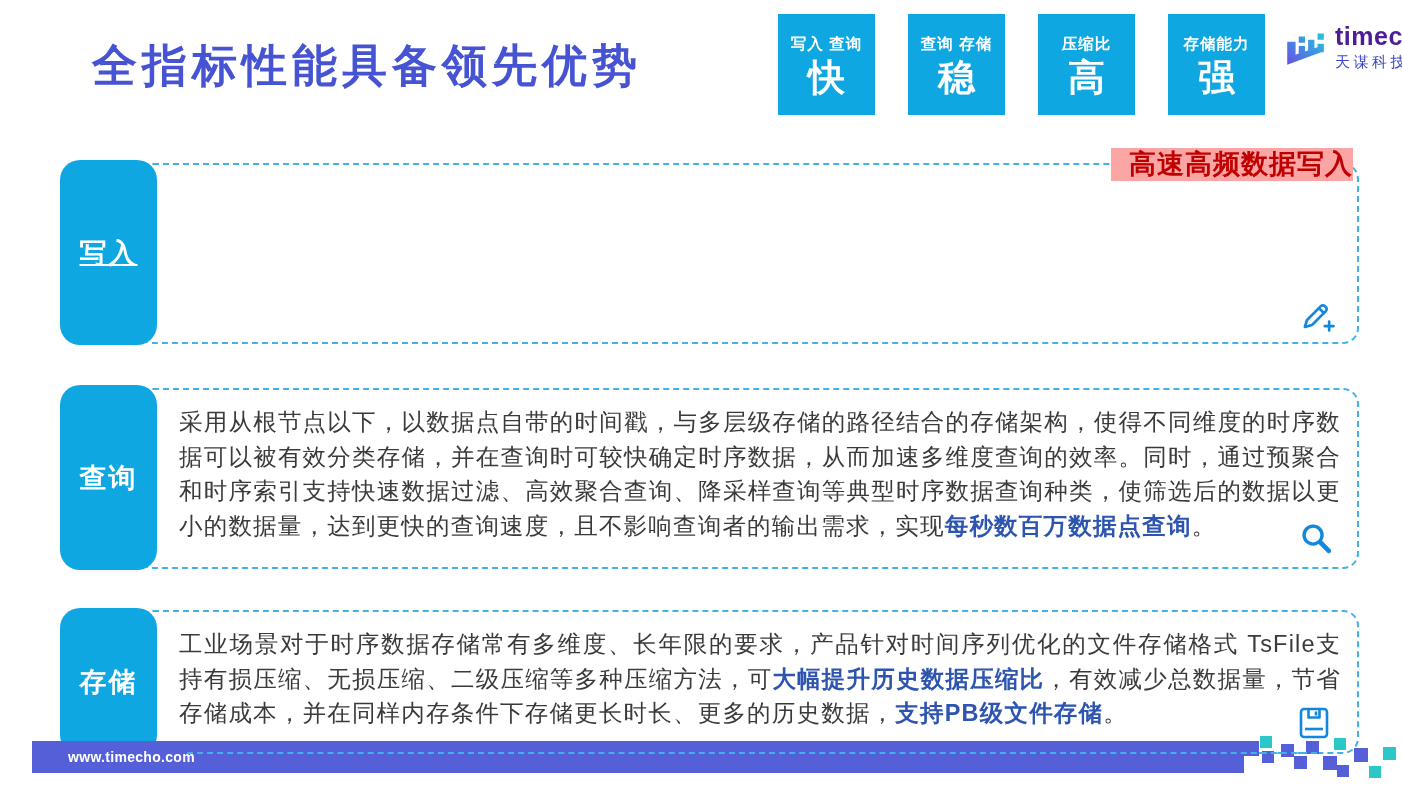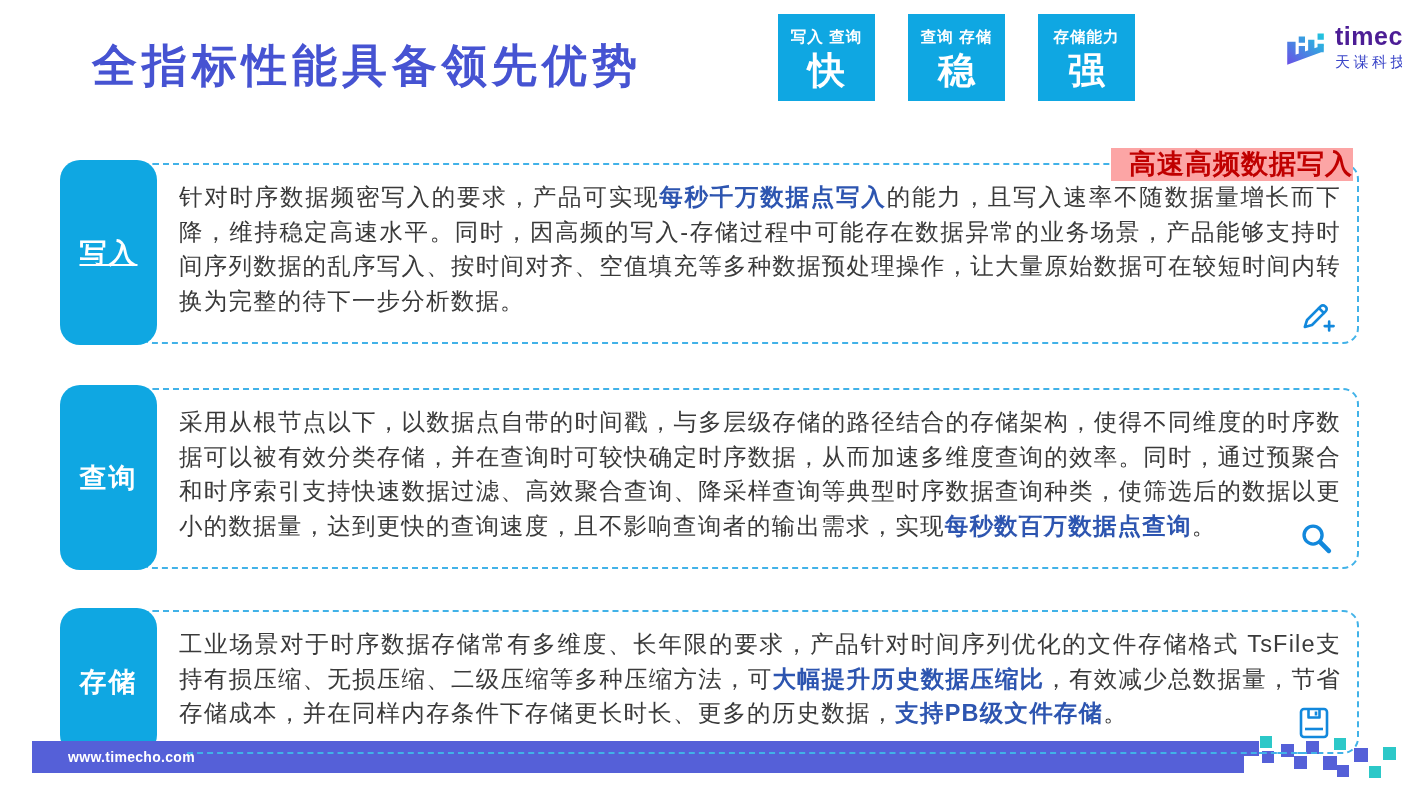--- a/index.html
+++ b/index.html
@@ -10,7 +10,7 @@
   .page-title{position:absolute;left:60px;top:36px;font-size:45px;font-weight:bold;
     letter-spacing:5px;color:#4653D2;white-space:nowrap;}
   .badges{position:absolute;left:746px;top:14px;display:flex;gap:33px;}
-  .badge{width:97px;height:87px;background:#0FA7E2;color:#fff;text-align:center;
+  .badge{width:97px;height:101px;background:#0FA7E2;color:#fff;text-align:center;
     display:flex;flex-direction:column;align-items:center;justify-content:center;}
   .badge .b-label{font-size:15.5px;font-weight:bold;letter-spacing:1px;white-space:nowrap;}
   .badge .b-value{font-size:37px;font-weight:bold;margin-top:4px;line-height:1;}

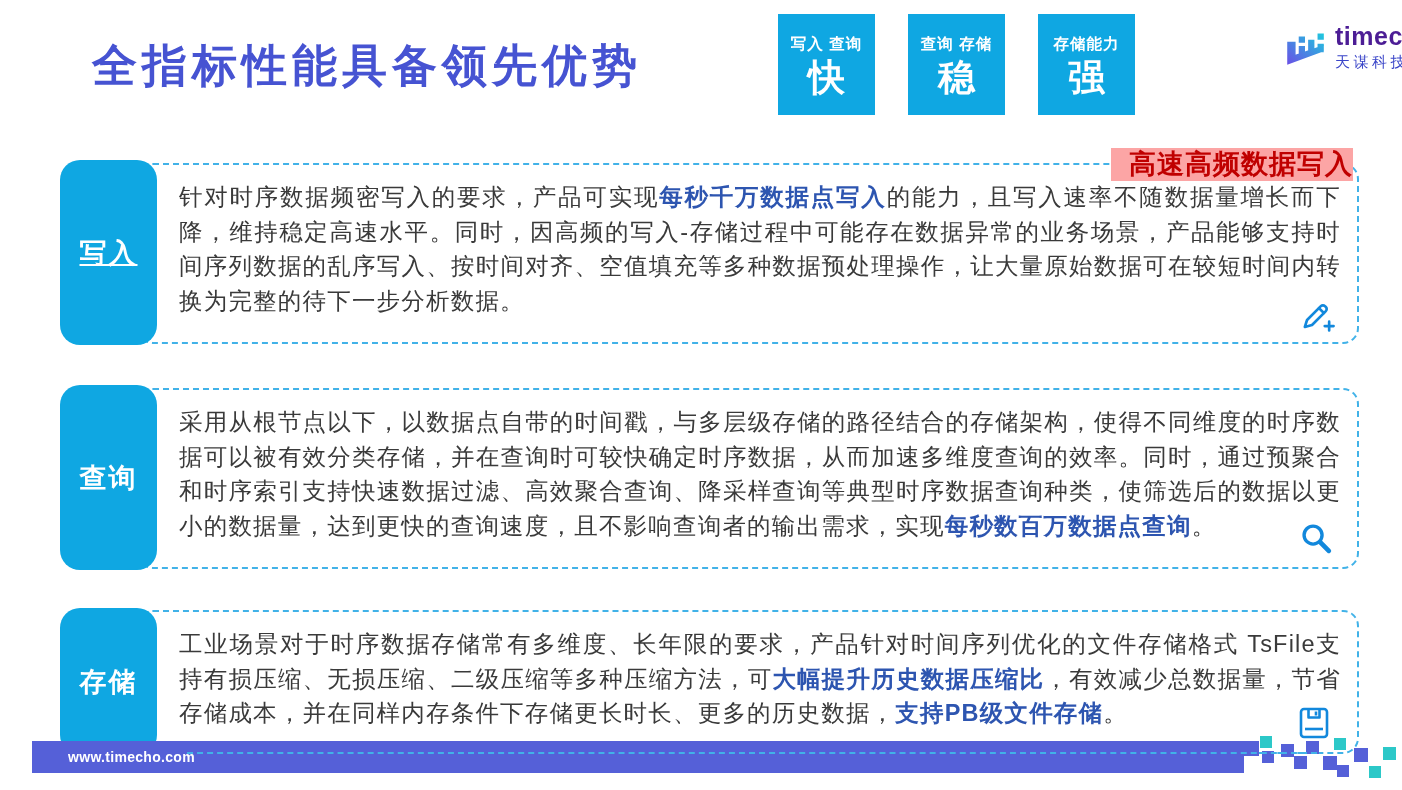--- a/index.html
+++ b/index.html
@@ -69,6 +69,10 @@
     <div class="badge">
       <div class="b-label">查询 存储</div>
       <div class="b-value">稳</div>
+    </div>
+    <div class="badge">
+      <div class="b-label">压缩比</div>
+      <div class="b-value">高</div>
     </div>
     <div class="badge">
       <div class="b-label">存储能力</div>

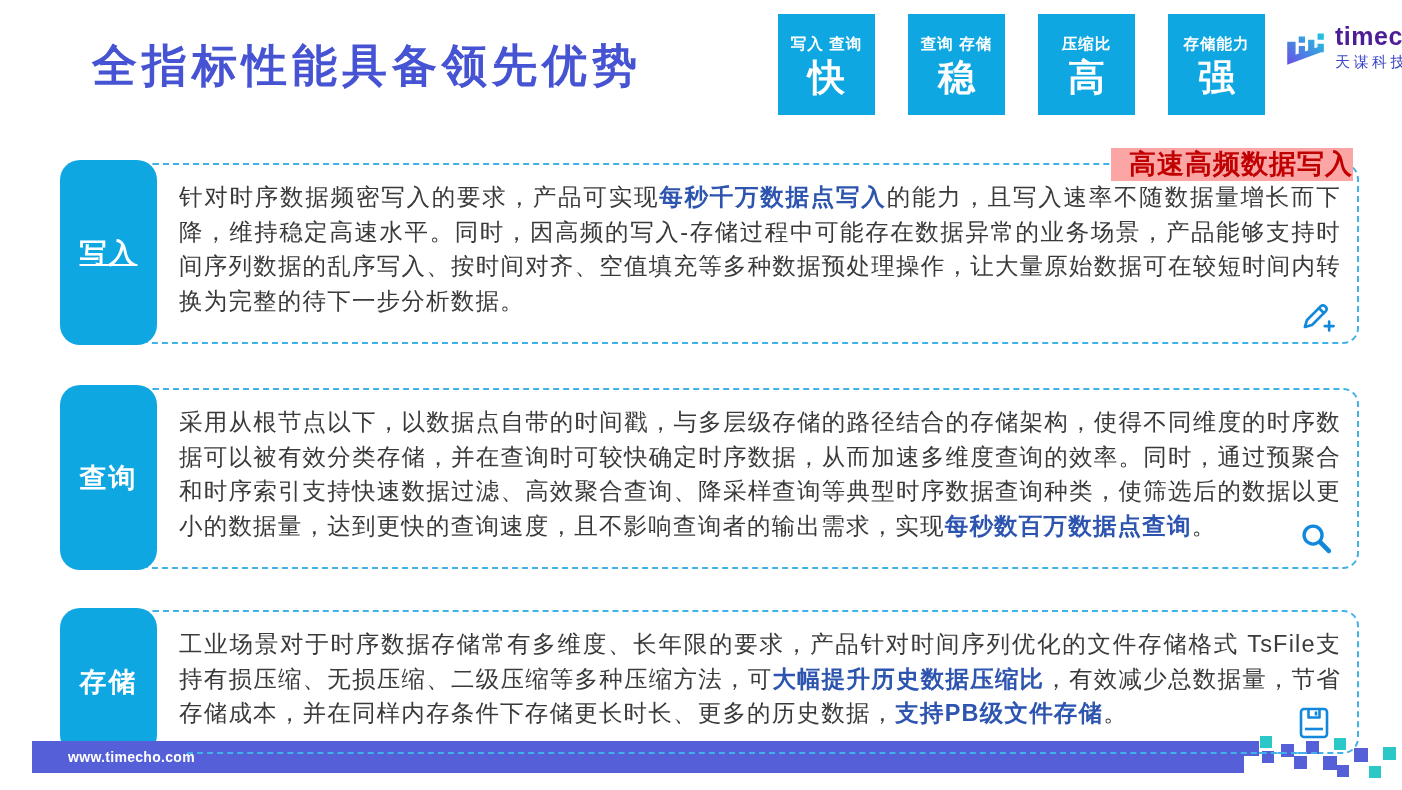--- a/index.html
+++ b/index.html
@@ -98,7 +98,6 @@
 
   <div class="dbox s1box">
     <div class="sec-heading">高速高频数据写入</div>
-    <div class="sec-text"><span>针对时序数据频密写入的要求，产品可实现</span><span class="em-blue">每秒千万数据点写入</span><span>的能力，且写入速率不随数据量增长而下降，维持稳定高速水平。同时，因高频的写入-存储过程中可能存在数据异常的业务场景，产品能够支持时间序列数据的乱序写入、按时间对齐、空值填充等多种数据预处理操作，让大量原始数据可在较短时间内转换为完整的待下一步分析数据。</span></div>
     <svg class="sec-icon icon1" width="40" height="42" viewBox="0 0 36 38">
       <g fill="none" stroke="#1288DC" stroke-width="2.4" stroke-linejoin="round" stroke-linecap="round">
         <path d="M9 23.5 L21.5 11 a2.6 2.6 0 0 1 3.7 0 l0.8 0.8 a2.6 2.6 0 0 1 0 3.7 L13.5 28 L7 29.8 L9 23.5 Z"></path>

